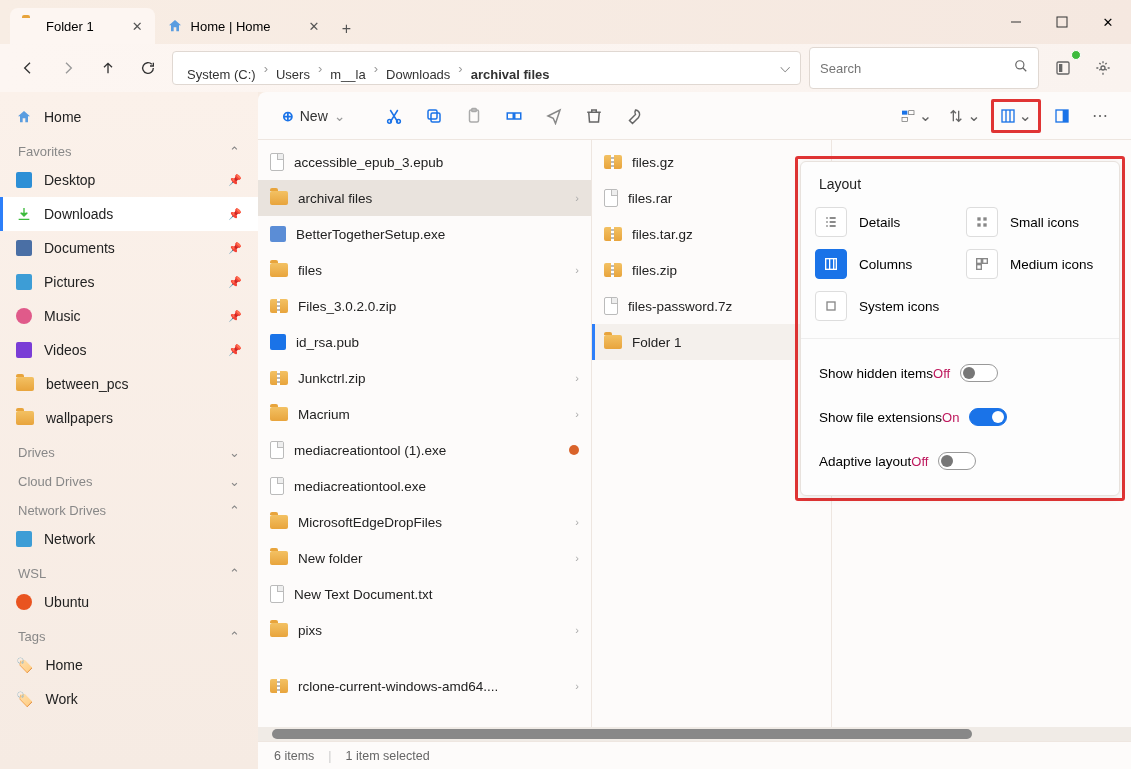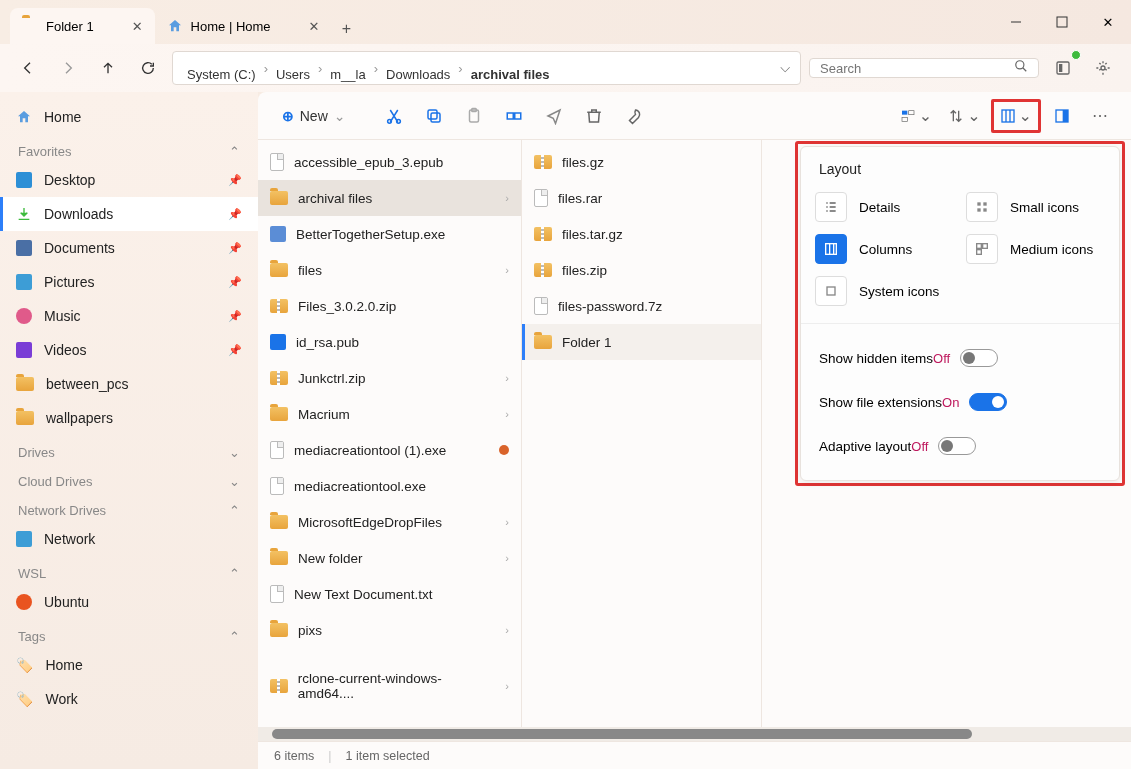--- a/index.html
+++ b/index.html
@@ -21,7 +21,7 @@
 .crumb.cur { font-weight: 600; }
 .crsep { color: #999; padding: 0 4px; }
 .address .drop { margin-left: auto; color: #666; }
-.searchbox { width: 230px; height: 20px; background: #fff; border: 1px solid #e0d8d2; border-radius: 4px; display: flex; align-items: center; padding: 0 10px; justify-content: space-between; }
+.searchbox { width: 230px; height: 42px; background: #fff; border: 1px solid #e0d8d2; border-radius: 4px; display: flex; align-items: center; padding: 0 10px; justify-content: space-between; }
 .searchbox input { border: none; outline: none; font-size: 13px; width: 170px; }
 .badgeicon { position: relative; }
 .badgeicon .dot { position: absolute; top: -2px; right: -2px; width: 10px; height: 10px; background: #3dbb3d; border-radius: 50%; border: 1px solid #fff; }

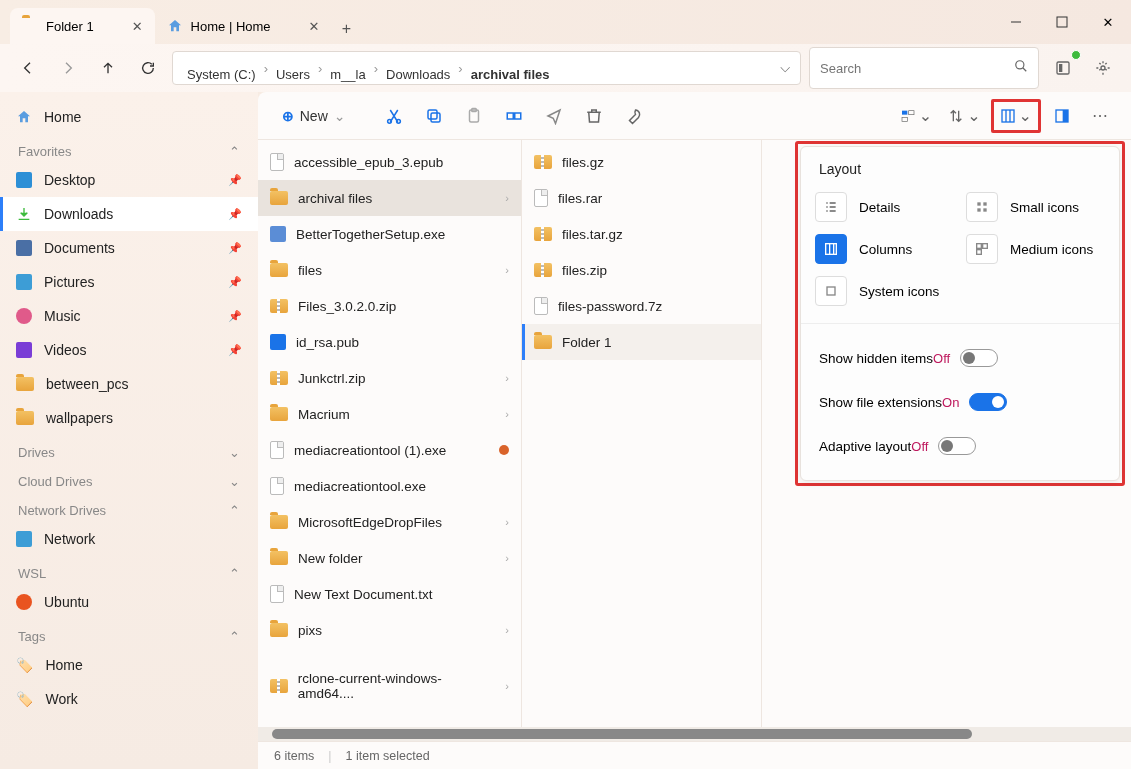--- a/index.html
+++ b/index.html
@@ -44,7 +44,7 @@
 .highlight-box { border: 3px solid #e03434; border-radius: 2px; }
 .dropbtn { display: flex; align-items: center; gap: 3px; padding: 0 6px; height: 34px; color: #666; }
 .columns-area { flex: 1; display: flex; overflow: hidden; position: relative; }
-.col { width: 264px; border-right: 1px solid #eee6e0; overflow-y: auto; padding-top: 4px; }
+.col { width: 334px; border-right: 1px solid #eee6e0; overflow-y: auto; padding-top: 4px; }
 .col2 { width: 240px; }
 .row { display: flex; align-items: center; height: 36px; padding: 0 12px; gap: 10px; font-size: 13.5px; color: #222; }
 .row .chev { margin-left: auto; color: #aaa; font-size: 11px; }

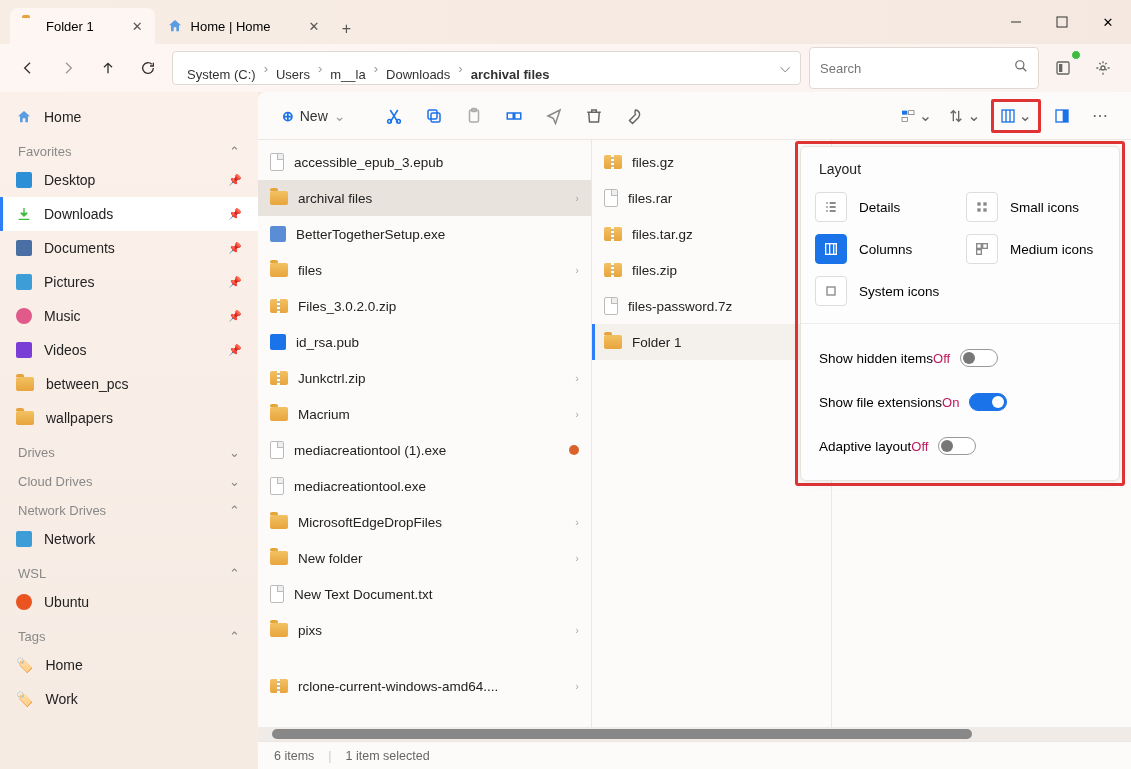--- a/index.html
+++ b/index.html
@@ -441,7 +441,7 @@
           </div>
         </div>
 
-      <div class="panel-wrap" style="position:absolute;right:6px;top:1px;">
+      <div class="panel-wrap" style="position:absolute;right:6px;top:16px;">
       <div class="panel" style="position:relative;right:0;">
         <div class="panel-title">Layout</div>
         <div class="layout-grid">

